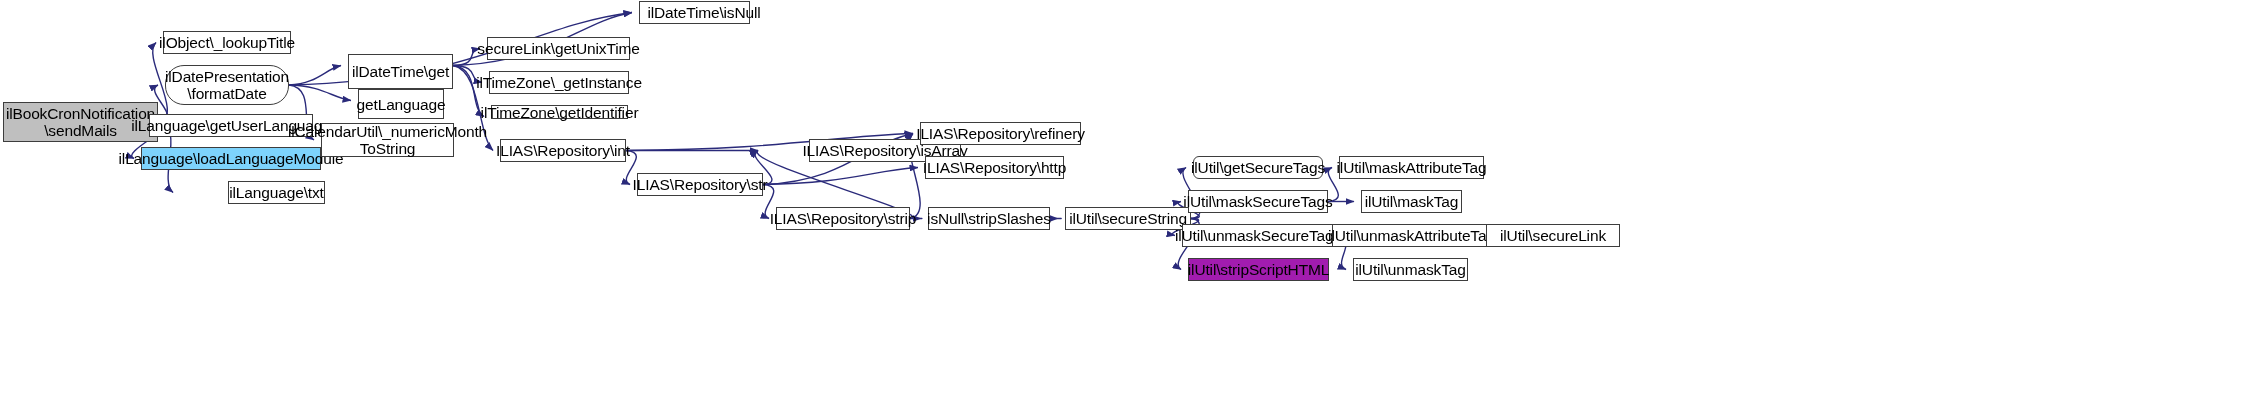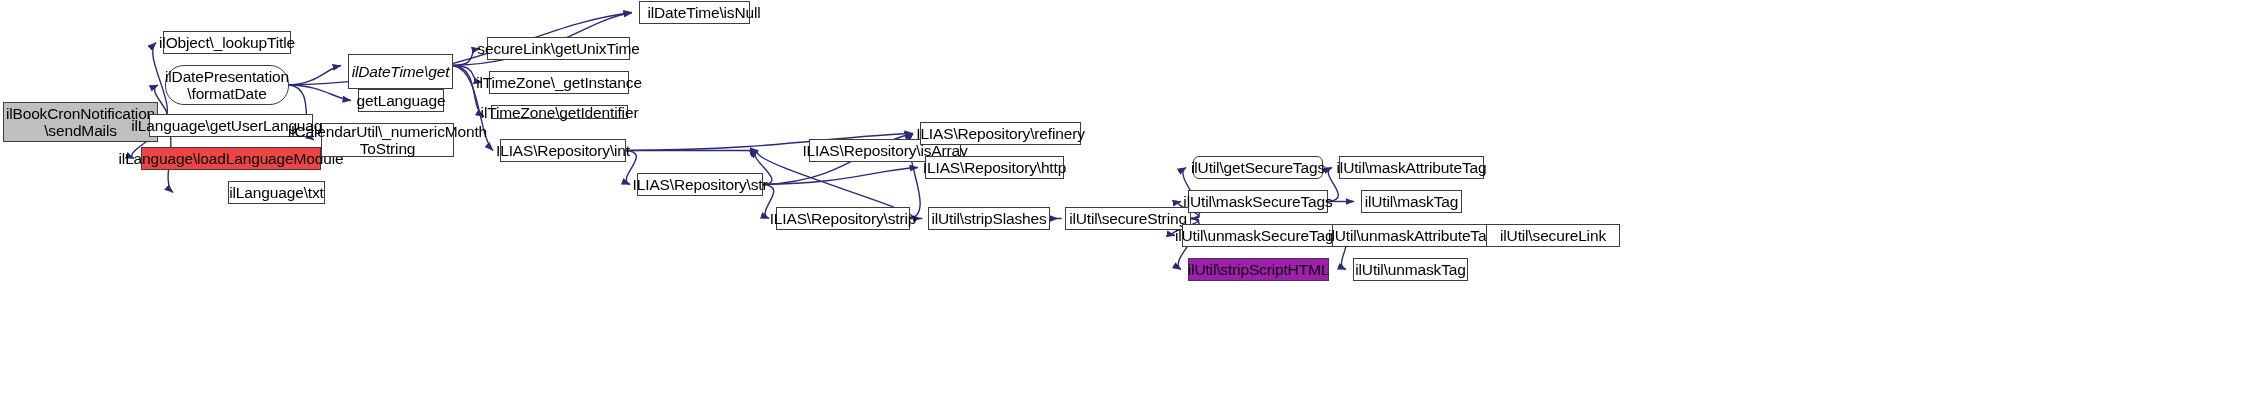--- a/index.html
+++ b/index.html
@@ -97,7 +97,7 @@
     <div class="node" style="left: 149px; top: 114px; width: 164px; height: 23px; border-color: rgb(61, 61, 61); background: rgb(255, 255, 255);">ilLanguage\getUserLanguage</div>
     <div class="node" style="left: 141px; top: 147px; width: 180px; height: 23px; border-color: rgb(61, 61, 61); background: #ef4444;">ilLanguage\loadLanguageModule</div>
     <div class="node" style="left: 180px; top: 181px; width: 97px; height: 23px; border-color: rgb(61, 61, 61); background: rgb(255, 255, 255); margin-left: 48px;">ilLanguage\txt</div>
-    <div class="node" style="left: 348px; top: 54px; width: 105px; height: 35px; border-color: rgb(61, 61, 61); background: rgb(255, 255, 255); font-style: italic;">ilDateTime\get</div>
+    <div class="node" style="left: 348px; top: 54px; width: 105px; height: 35px; border-color: rgb(61, 61, 61); background: rgb(255, 255, 255);">ilDateTime\get</div>
     <div class="node" style="left: 358px; top: 89px; width: 86px; height: 23px; border-color: rgb(61, 61, 61); background: rgb(255, 255, 255);">getLanguage</div>
     <div class="node" style="left: 321px; top: 123px; width: 133px; height: 34px; border-color: rgb(61, 61, 61); background: rgb(255, 255, 255);">ilCalendarUtil\_numericMonth
 ToString</div>

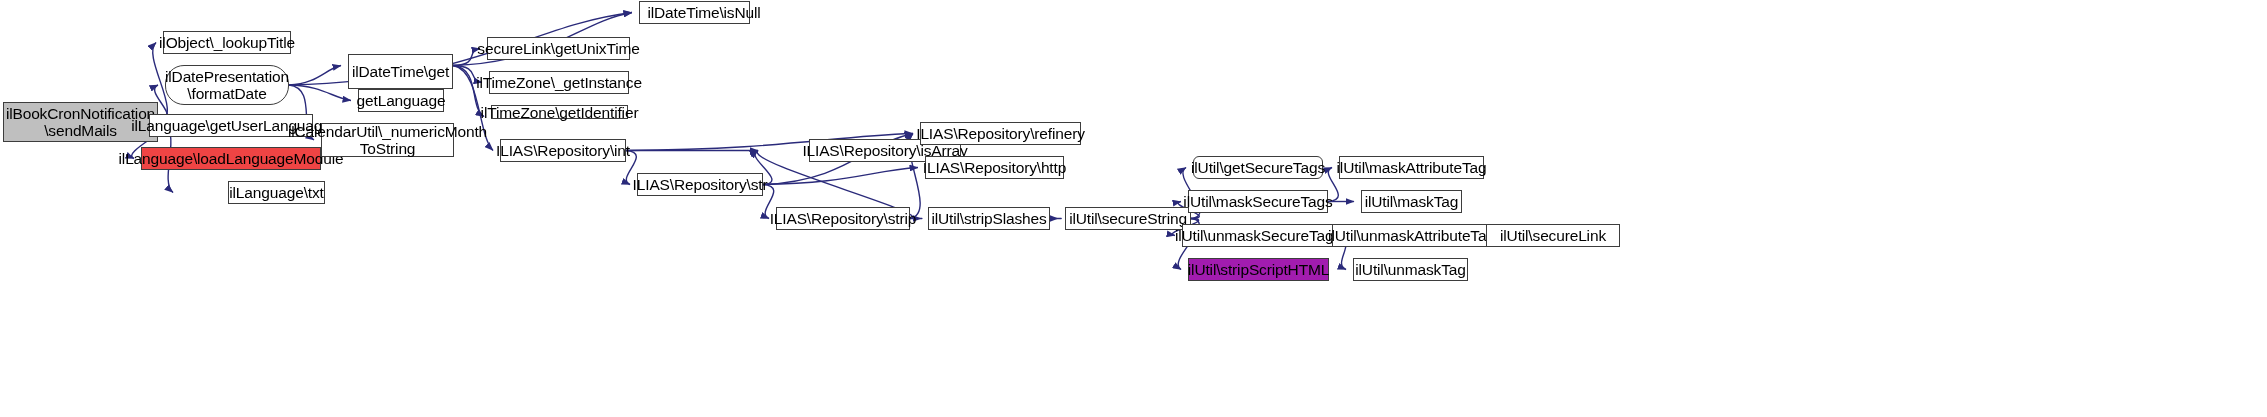--- a/index.html
+++ b/index.html
@@ -98,7 +98,7 @@
     <div class="node" style="left: 141px; top: 147px; width: 180px; height: 23px; border-color: rgb(61, 61, 61); background: #ef4444;">ilLanguage\loadLanguageModule</div>
     <div class="node" style="left: 180px; top: 181px; width: 97px; height: 23px; border-color: rgb(61, 61, 61); background: rgb(255, 255, 255); margin-left: 48px;">ilLanguage\txt</div>
     <div class="node" style="left: 348px; top: 54px; width: 105px; height: 35px; border-color: rgb(61, 61, 61); background: rgb(255, 255, 255);">ilDateTime\get</div>
-    <div class="node" style="left: 358px; top: 89px; width: 86px; height: 23px; border-color: rgb(61, 61, 61); background: rgb(255, 255, 255);">getLanguage</div>
+    <div class="node" style="left: 358px; top: 89px; width: 86px; height: 30px; border-color: rgb(61, 61, 61); background: rgb(255, 255, 255);">getLanguage</div>
     <div class="node" style="left: 321px; top: 123px; width: 133px; height: 34px; border-color: rgb(61, 61, 61); background: rgb(255, 255, 255);">ilCalendarUtil\_numericMonth
 ToString</div>
     <div class="node" style="left: 639px; top: 1px; width: 111px; height: 23px; border-color: rgb(61, 61, 61); background: rgb(255, 255, 255); padding-left: 19px;">ilDateTime\isNull</div>

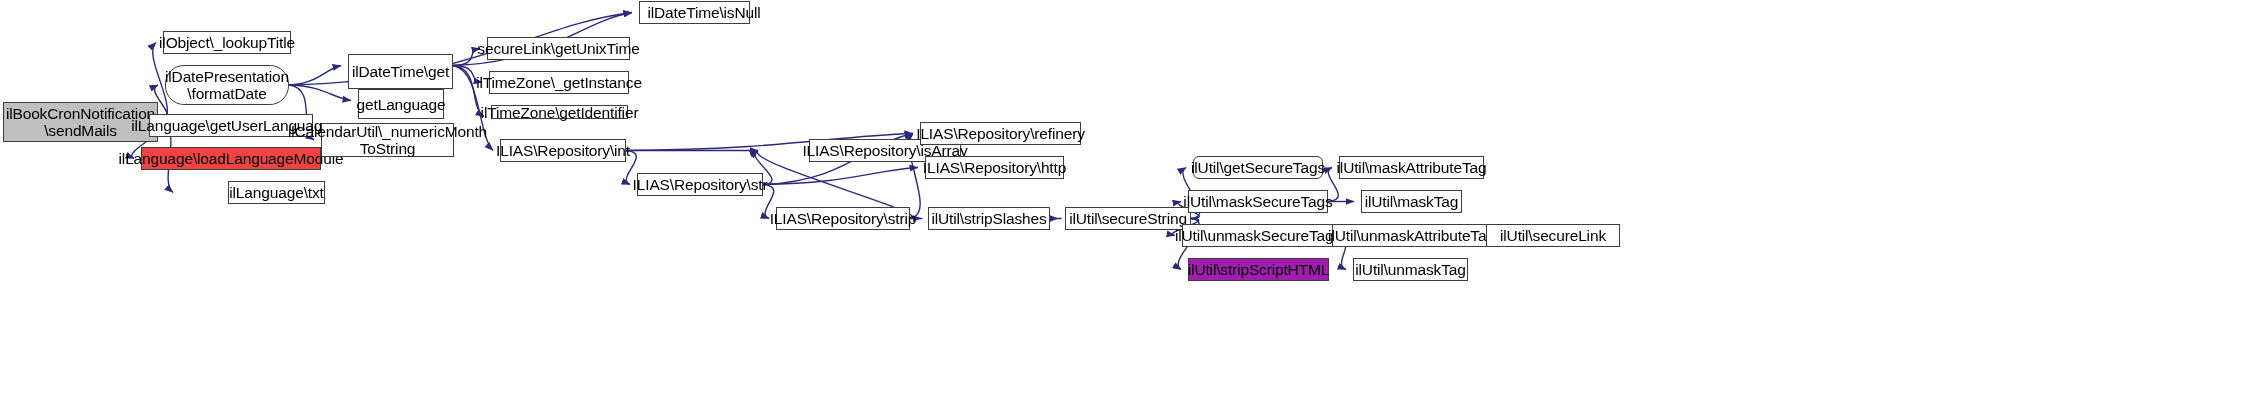--- a/index.html
+++ b/index.html
@@ -95,7 +95,7 @@
     <div class="node" style="left: 165px; top: 65px; width: 124px; height: 40px; border-color: rgb(61, 61, 61); background: rgb(255, 255, 255); border-radius: 19px;">ilDatePresentation
 \formatDate</div>
     <div class="node" style="left: 149px; top: 114px; width: 164px; height: 23px; border-color: rgb(61, 61, 61); background: rgb(255, 255, 255);">ilLanguage\getUserLanguage</div>
-    <div class="node" style="left: 141px; top: 147px; width: 180px; height: 23px; border-color: rgb(61, 61, 61); background: #ef4444;">ilLanguage\loadLanguageModule</div>
+    <div class="node" style="left: 141px; top: 147px; width: 180px; height: 23px; border-color: rgb(61, 61, 61); background: #7dd3fc;">ilLanguage\loadLanguageModule</div>
     <div class="node" style="left: 180px; top: 181px; width: 97px; height: 23px; border-color: rgb(61, 61, 61); background: rgb(255, 255, 255); margin-left: 48px;">ilLanguage\txt</div>
     <div class="node" style="left: 348px; top: 54px; width: 105px; height: 35px; border-color: rgb(61, 61, 61); background: rgb(255, 255, 255);">ilDateTime\get</div>
     <div class="node" style="left: 358px; top: 89px; width: 86px; height: 30px; border-color: rgb(61, 61, 61); background: rgb(255, 255, 255);">getLanguage</div>

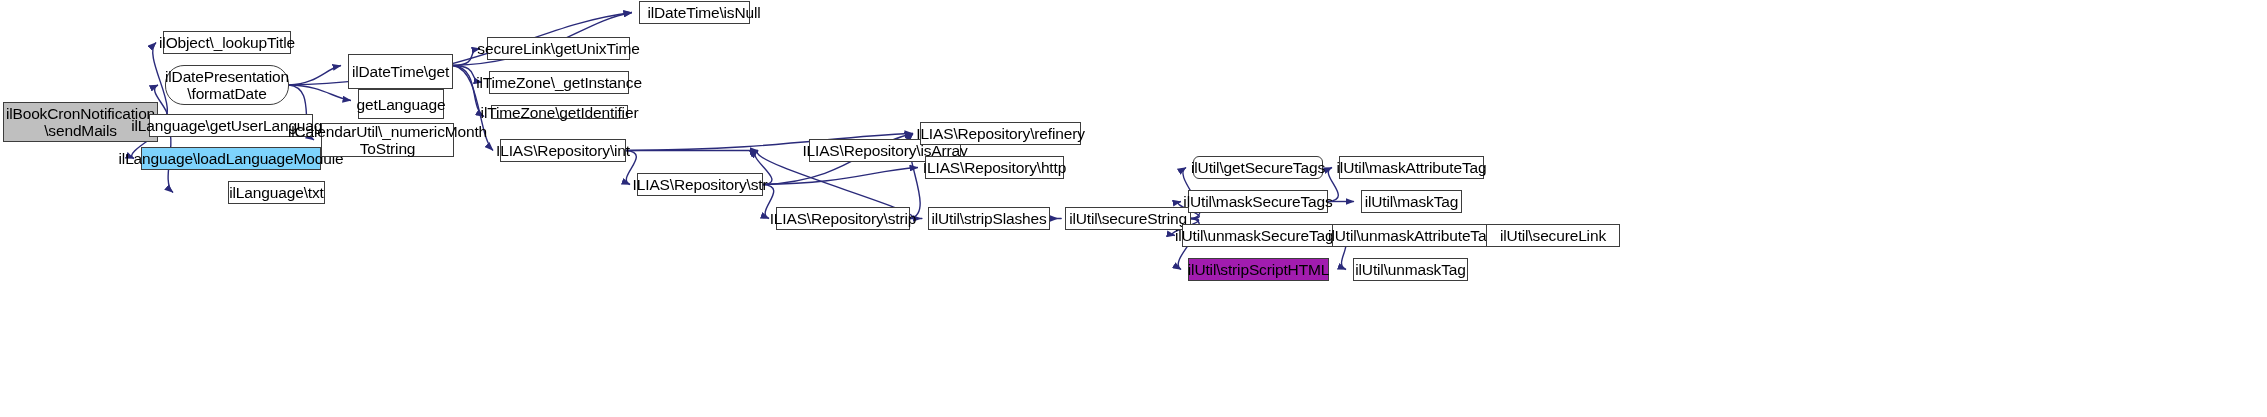--- a/index.html
+++ b/index.html
@@ -111,7 +111,7 @@
     <div class="node" style="left: 765px; top: 139px; width: 152px; height: 23px; border-color: rgb(61, 61, 61); background: rgb(255, 255, 255); margin-left: 44px;">ILIAS\Repository\isArray</div>
     <div class="node" style="left: 920px; top: 122px; width: 161px; height: 23px; border-color: rgb(61, 61, 61); background: rgb(255, 255, 255);">ILIAS\Repository\refinery</div>
     <div class="node" style="left: 925px; top: 156px; width: 139px; height: 23px; border-color: rgb(61, 61, 61); background: rgb(255, 255, 255);">ILIAS\Repository\http</div>
-    <div class="node" style="left: 928px; top: 207px; width: 122px; height: 23px; border-color: rgb(61, 61, 61); background: rgb(255, 255, 255);">ilUtil\stripSlashes</div>
+    <div class="node" style="left: 928px; top: 207px; width: 122px; height: 23px; border-color: rgb(61, 61, 61); background: rgb(255, 255, 255);">isNull\stripSlashes</div>
     <div class="node" style="left: 1065px; top: 207px; width: 126px; height: 23px; border-color: rgb(61, 61, 61); background: rgb(255, 255, 255);">ilUtil\secureString</div>
     <div class="node" style="left: 1193px; top: 156px; width: 130px; height: 23px; border-color: rgb(61, 61, 61); background: rgb(255, 255, 255); border-radius: 6px;">ilUtil\getSecureTags</div>
     <div class="node" style="left: 1188px; top: 190px; width: 140px; height: 23px; border-color: rgb(61, 61, 61); background: rgb(255, 255, 255);">ilUtil\maskSecureTags</div>

